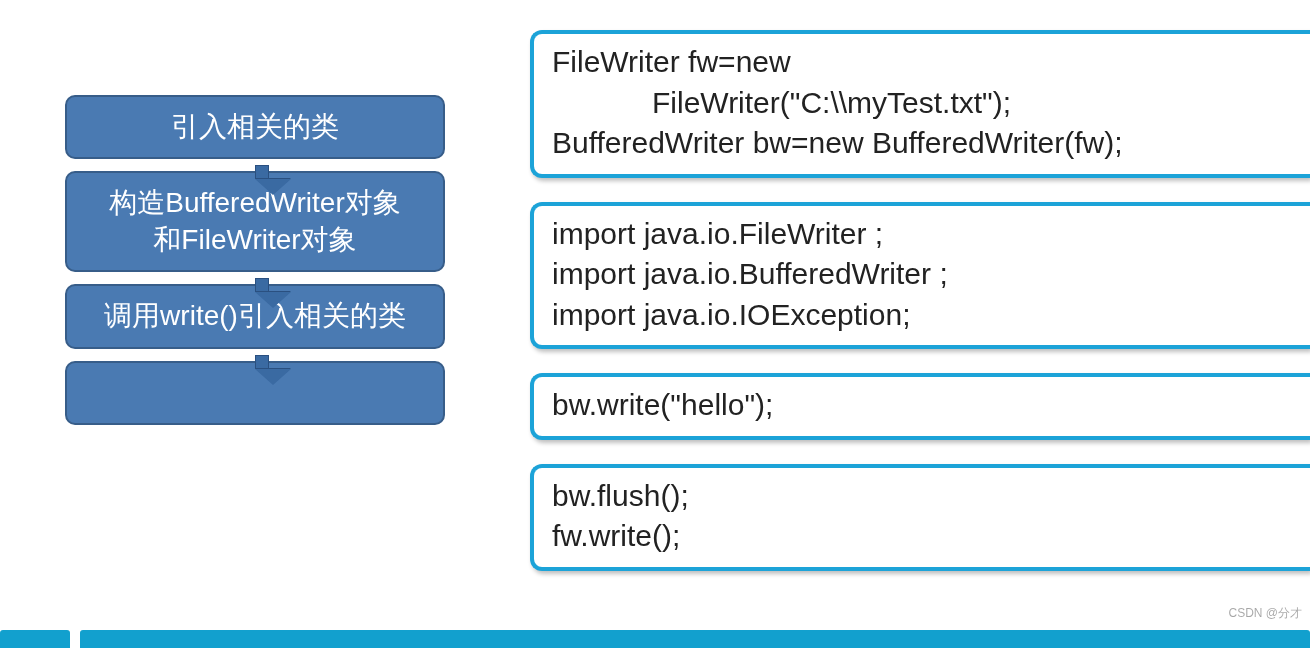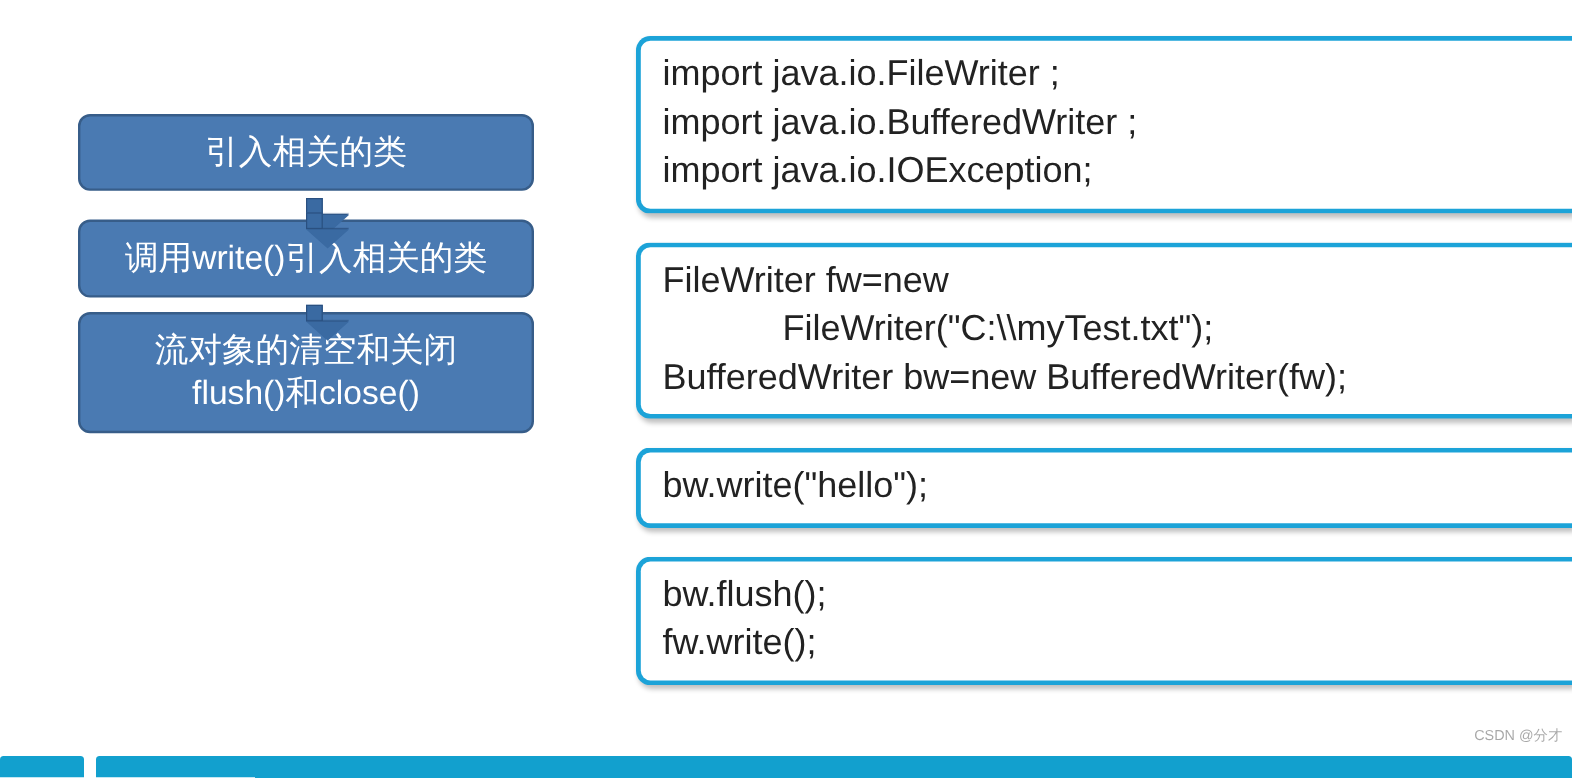--- a/index.html
+++ b/index.html
@@ -120,6 +120,10 @@
         <div class="head"></div>
     </div>
 
+    <div class="flow-box">
+      <span>构造BufferedWriter对象</span><br>
+      <span>和FileWriter对象</span>
+    </div>
 
     <div class="arrow">
       <div class="stem"></div>

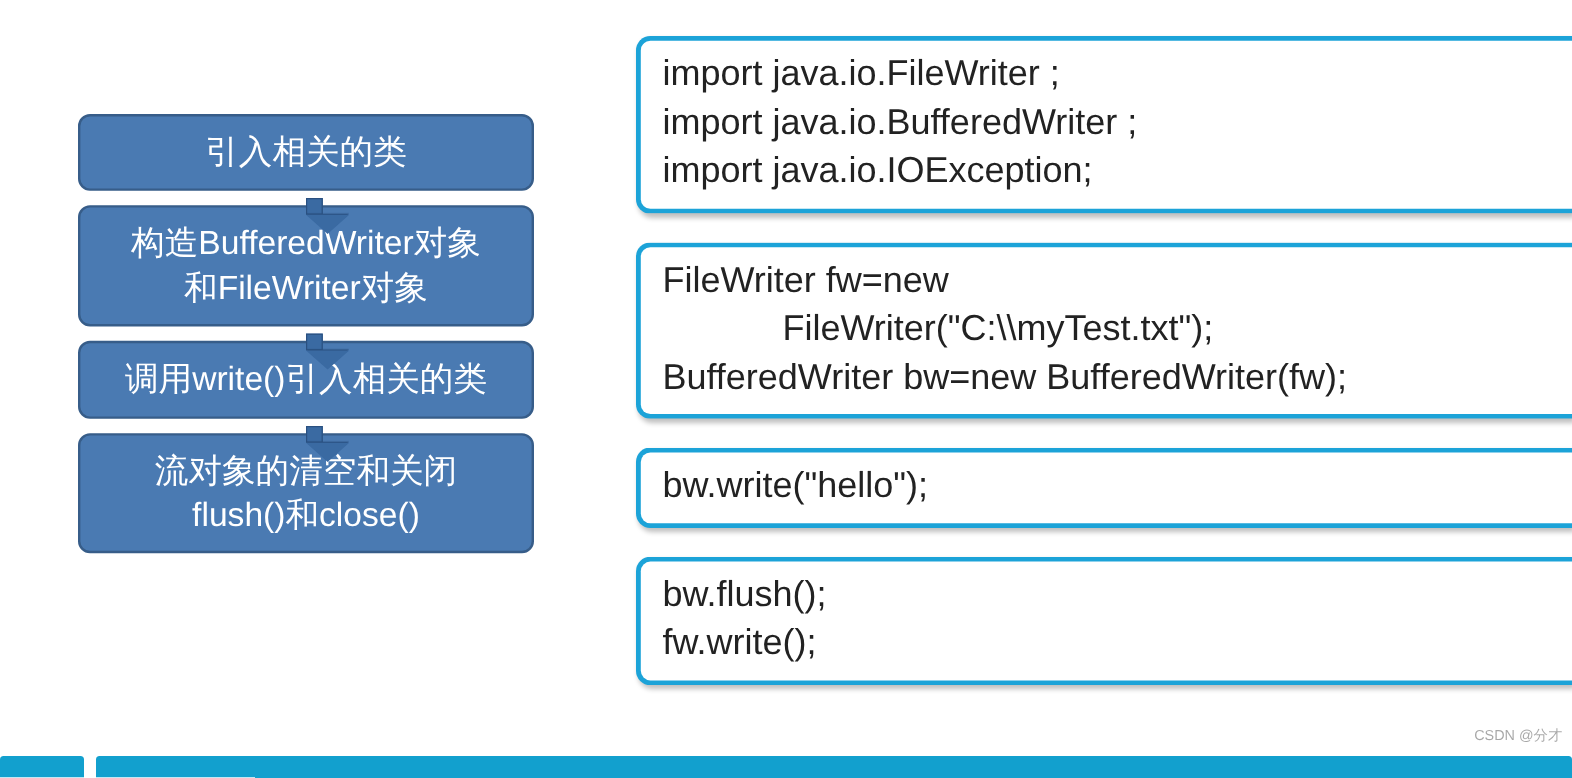--- a/index.html
+++ b/index.html
@@ -147,12 +147,12 @@
   </div>
 
   <div class="right-col">
+    <div class="code-box"><span>FileWriter fw=new
+            FileWriter("C:\\myTest.txt");
+BufferedWriter bw=new BufferedWriter(fw);</span></div>
     <div class="code-box"><span>import java.io.FileWriter ;
 import java.io.BufferedWriter ;
 import java.io.IOException;</span></div>
-    <div class="code-box"><span>FileWriter fw=new
-            FileWriter("C:\\myTest.txt");
-BufferedWriter bw=new BufferedWriter(fw);</span></div>
     <div class="code-box"><span>bw.write("hello");</span></div>
     <div class="code-box"><span>bw.flush();
 fw.write();</span></div>

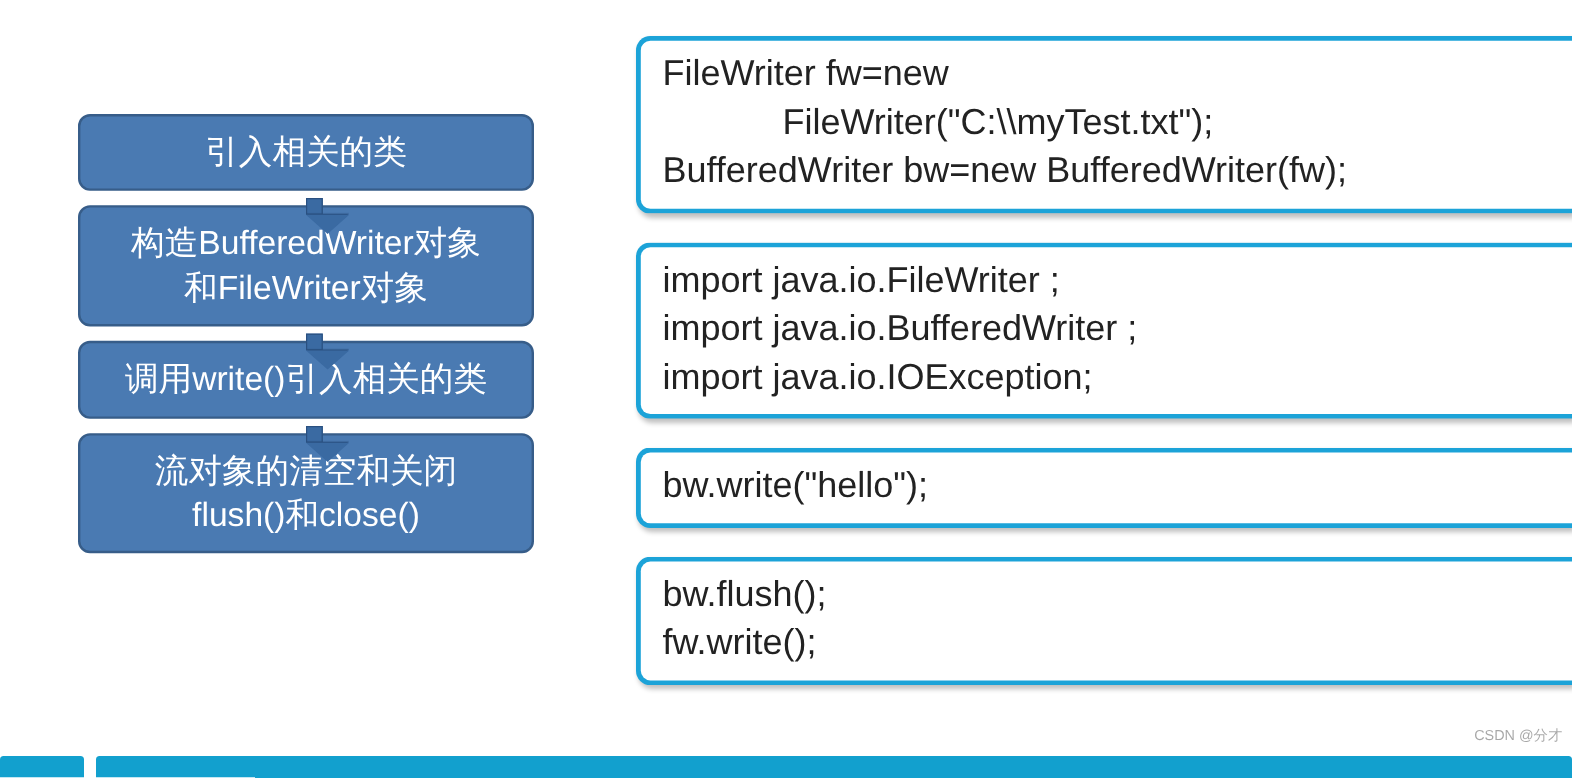--- a/index.html
+++ b/index.html
@@ -140,7 +140,7 @@
     </div>
 
     <div class="flow-box">
-      <span>流对象的清空和关闭</span><br>
+      <br>
       <span>flush()和close()</span>
     </div>
 

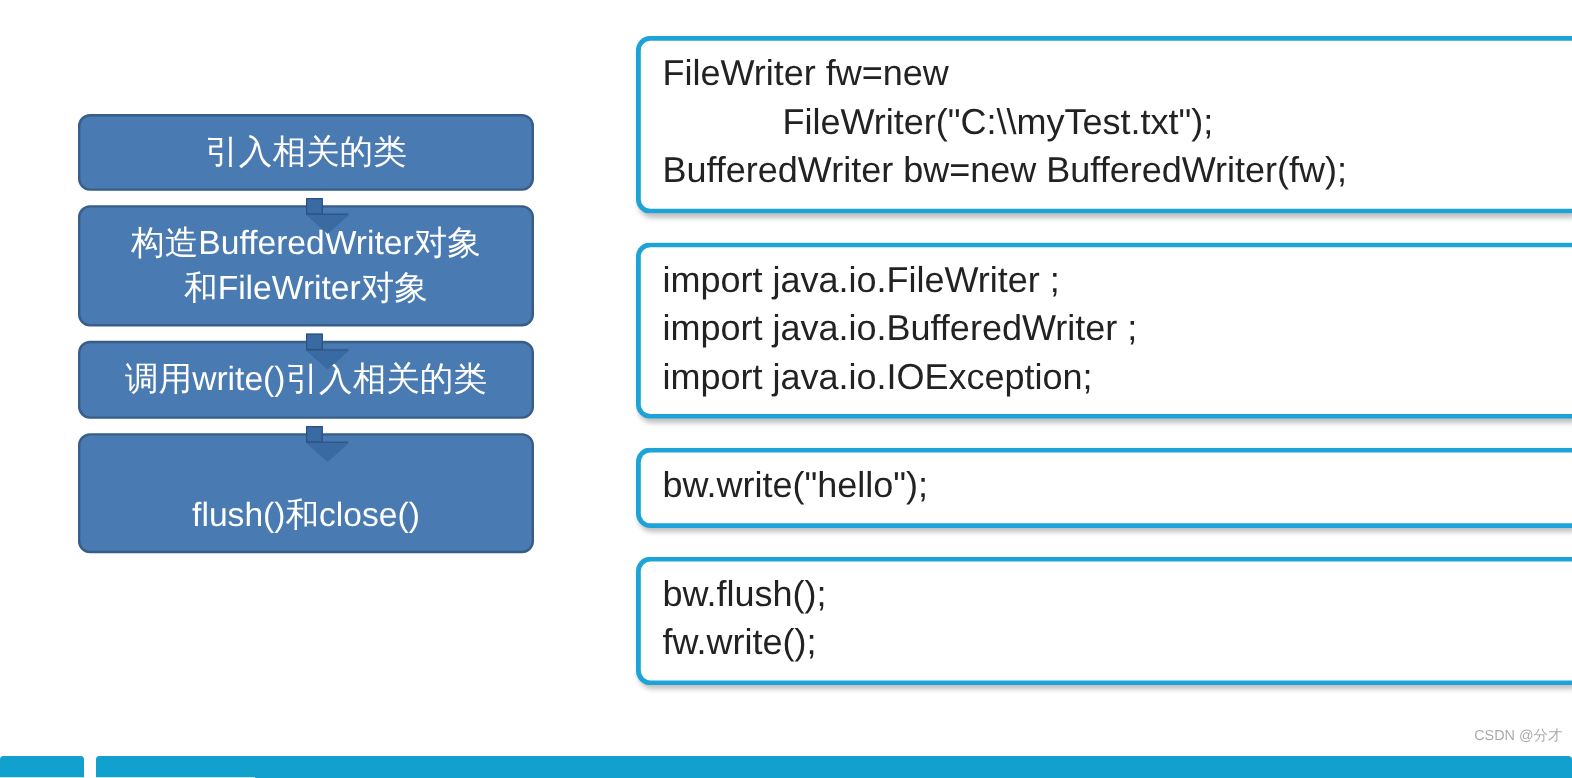--- a/index.html
+++ b/index.html
@@ -141,7 +141,6 @@
 
     <div class="flow-box">
       <br>
-      <span>flush()和close()</span>
     </div>
 
   </div>

